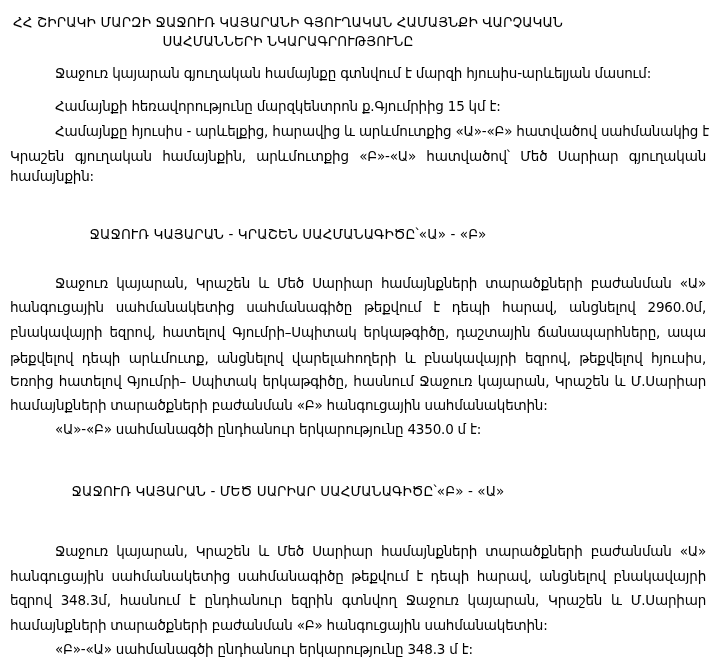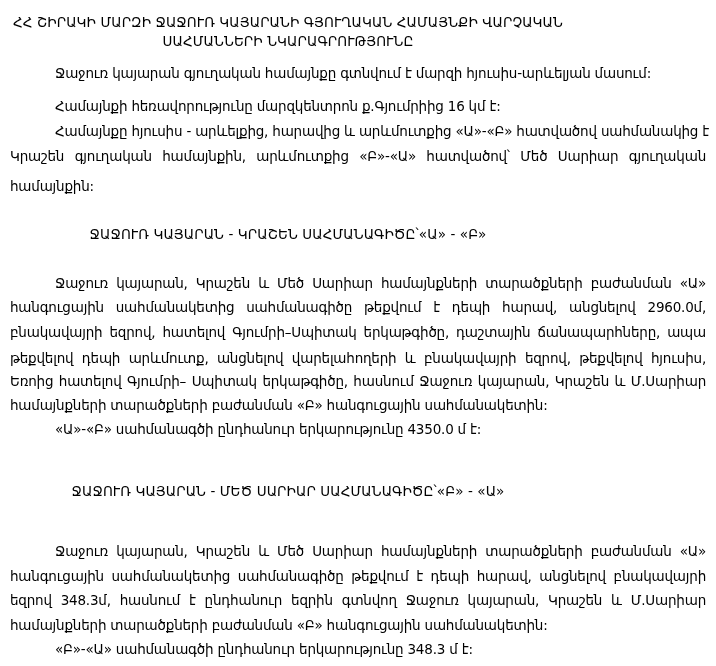--- a/index.html
+++ b/index.html
@@ -26,7 +26,7 @@
   <div class="line center head" style="top:31px">ՍԱՀՄԱՆՆԵՐԻ ՆԿԱՐԱԳՐՈՒԹՅՈՒՆԸ</div>
 
   <div class="line indent" style="top:63px">Ջաջուռ կայարան գյուղական համայնքը գտնվում է մարզի հյուսիս-արևելյան մասում:</div>
-  <div class="line indent" style="top:96px">Համայնքի հեռավորությունը մարզկենտրոն ք.Գյումրիից 16 կմ է:</div>
+  <div class="line indent" style="top:96px">Համայնքի հեռավորությունը մարզկենտրոն ք.Գյումրիից 15 կմ է:</div>
 
   <div class="line just" style="top:121px; left:55px; width:651px">Համայնքը հյուսիս - արևելքից, հարավից և արևմուտքից «Ա»-«Բ» հատվածով սահմանակից է</div>
   <div class="line just" style="top:146px">Կրաշեն գյուղական համայնքին, արևմուտքից «Բ»-«Ա» հատվածով՝ Մեծ Սարիար գյուղական</div>

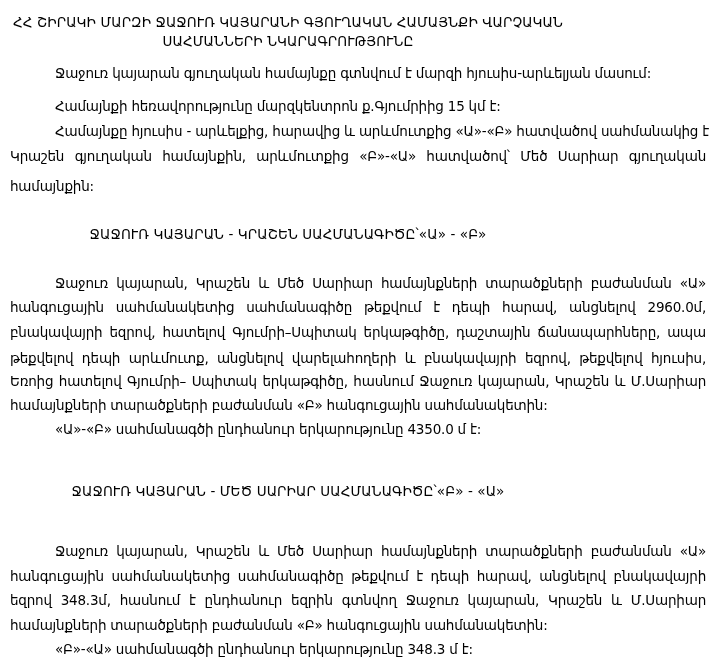--- a/index.html
+++ b/index.html
@@ -30,7 +30,7 @@
 
   <div class="line just" style="top:121px; left:55px; width:651px">Համայնքը հյուսիս - արևելքից, հարավից և արևմուտքից «Ա»-«Բ» հատվածով սահմանակից է</div>
   <div class="line just" style="top:146px">Կրաշեն գյուղական համայնքին, արևմուտքից «Բ»-«Ա» հատվածով՝ Մեծ Սարիար գյուղական</div>
-  <div class="line plain" style="top:176px">համայնքին:</div>
+  <div class="line plain" style="top:166px">համայնքին:</div>
 
   <div class="line center head" style="top:224px">ՋԱՋՈՒՌ ԿԱՅԱՐԱՆ - ԿՐԱՇԵՆ ՍԱՀՄԱՆԱԳԻԾԸ՝«Ա» - «Բ»</div>
 

